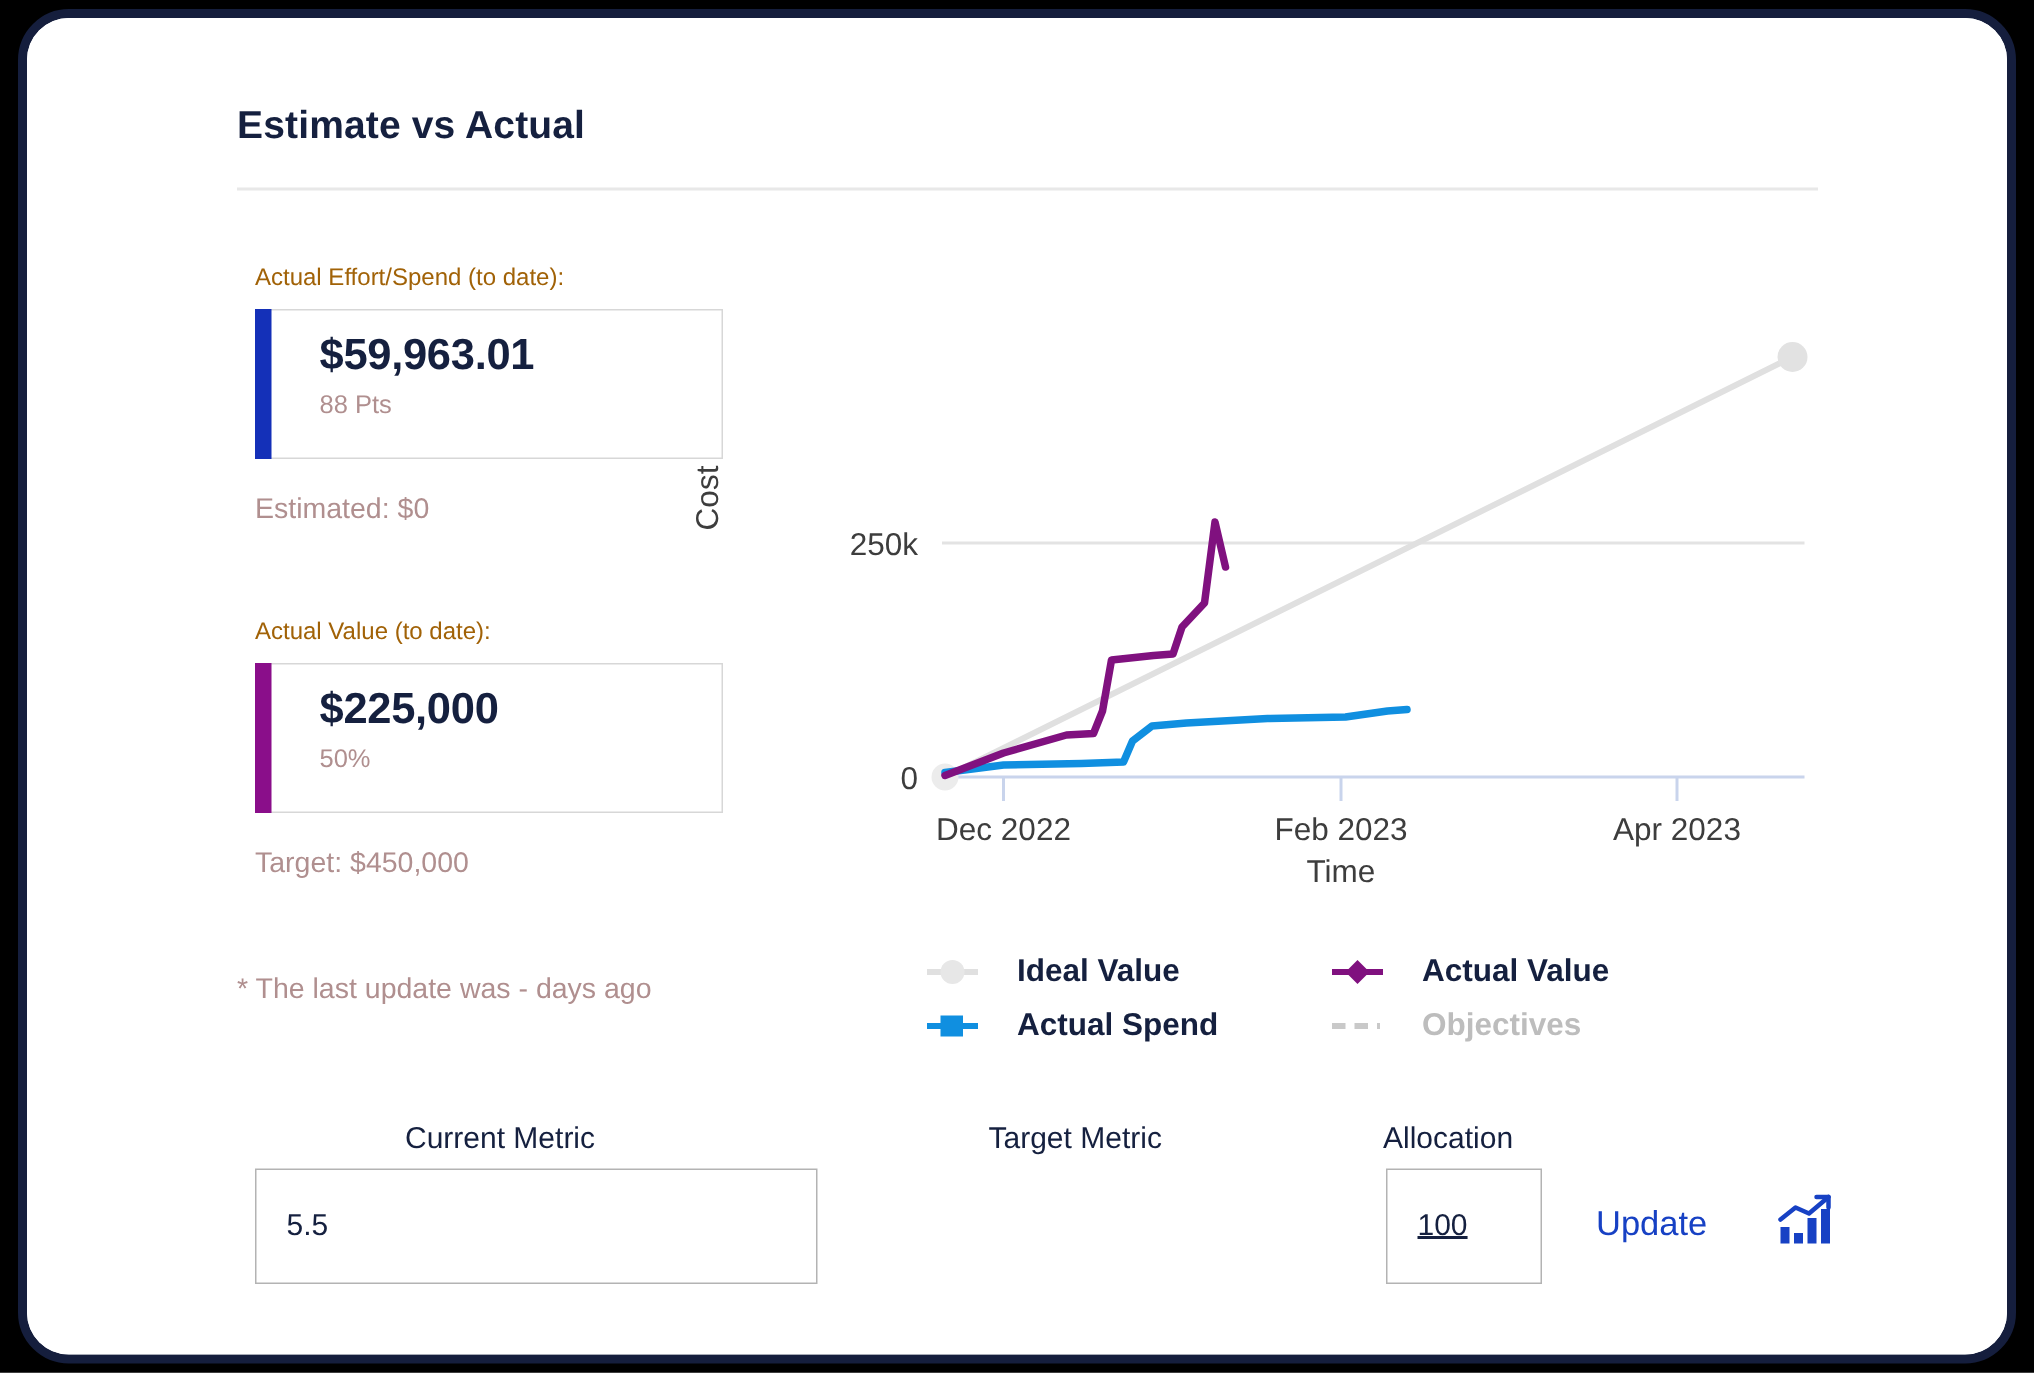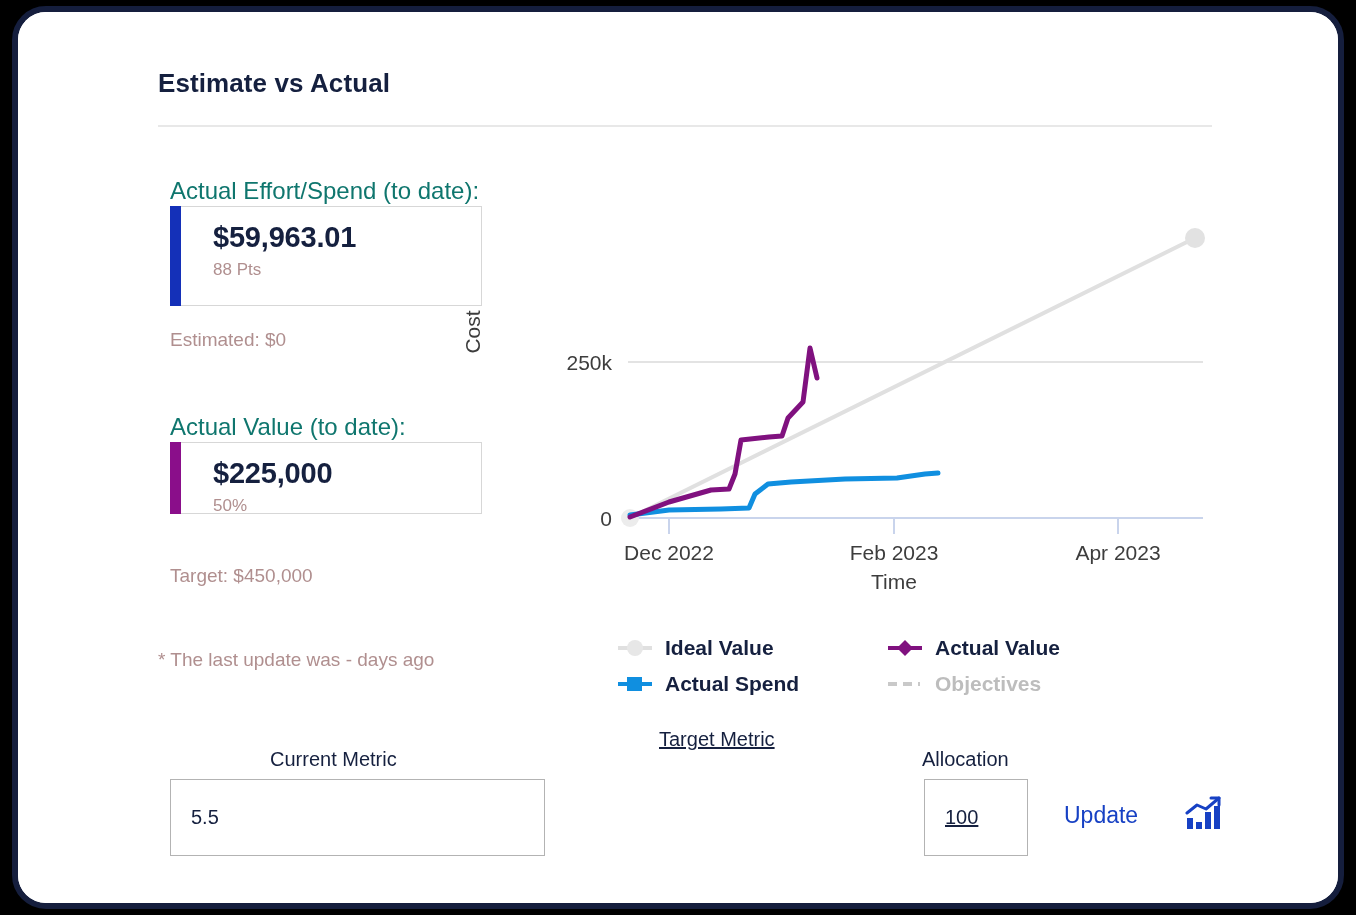--- a/index.html
+++ b/index.html
@@ -54,8 +54,8 @@
   
   .metric-label {
     position: absolute;
-    font-size: 24px;
-    color: #0f766e;
+    font-size: 16px;
+    color: #a16207;
     white-space: nowrap;
   }
   .metric-card {

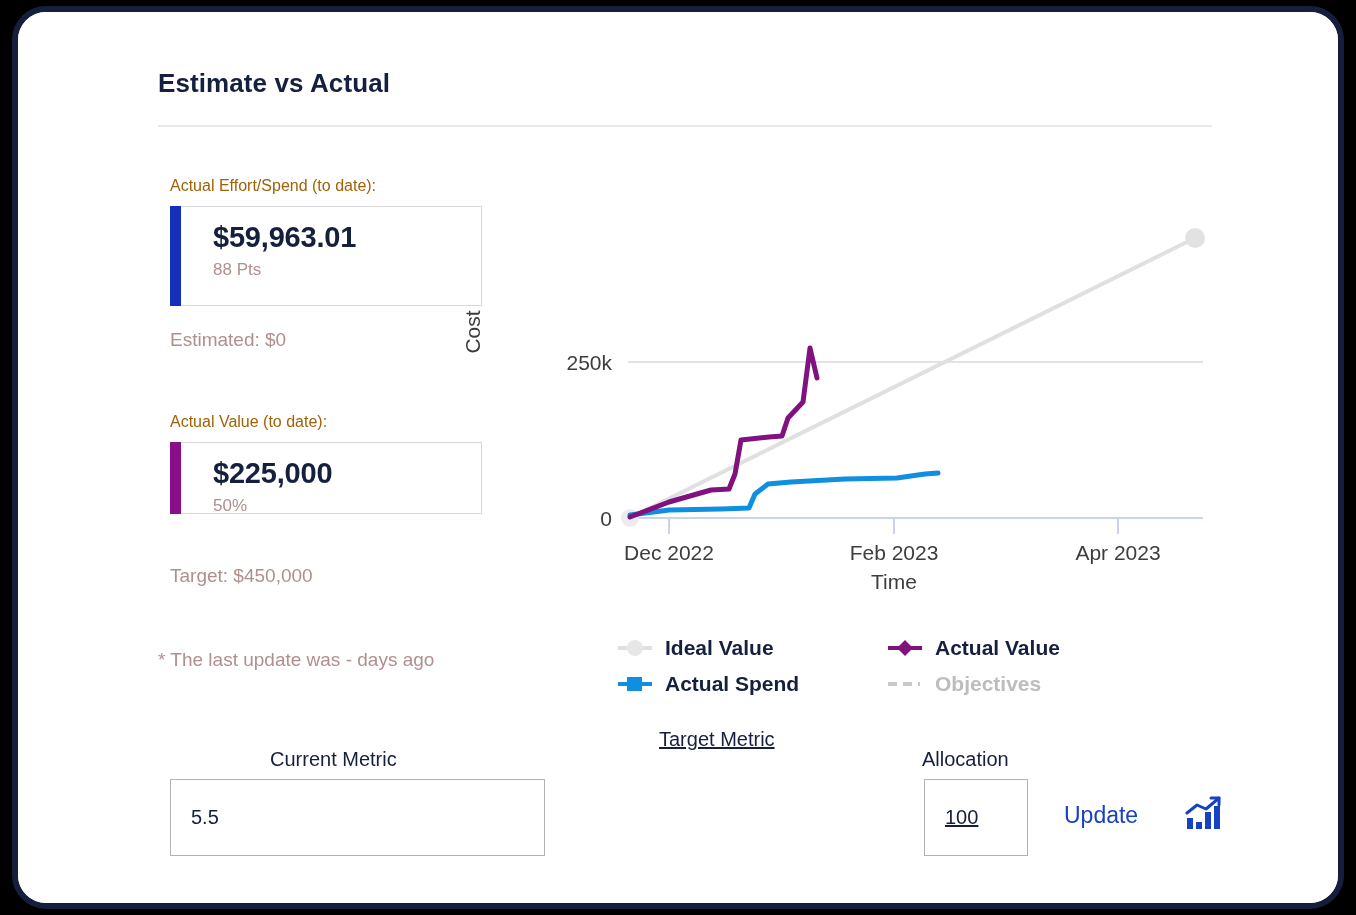--- a/index.html
+++ b/index.html
@@ -208,7 +208,7 @@
     <div class="metric-foot" style="left:152px; top:317px;text-align:right;">Estimated: $0</div>
 
     <div class="metric-label" style="left:152px; top:401px;">Actual Value (to date):</div>
-    <div class="metric-card" style="left:152px; top:430px; width:312px; height:72px;">
+    <div class="metric-card" style="left:152px; top:430px; width:312px; height:100px;">
       <div class="accent" style="background:#8a0e8a;"></div>
       <div class="card-body">
         <div class="metric-value">$225,000</div>

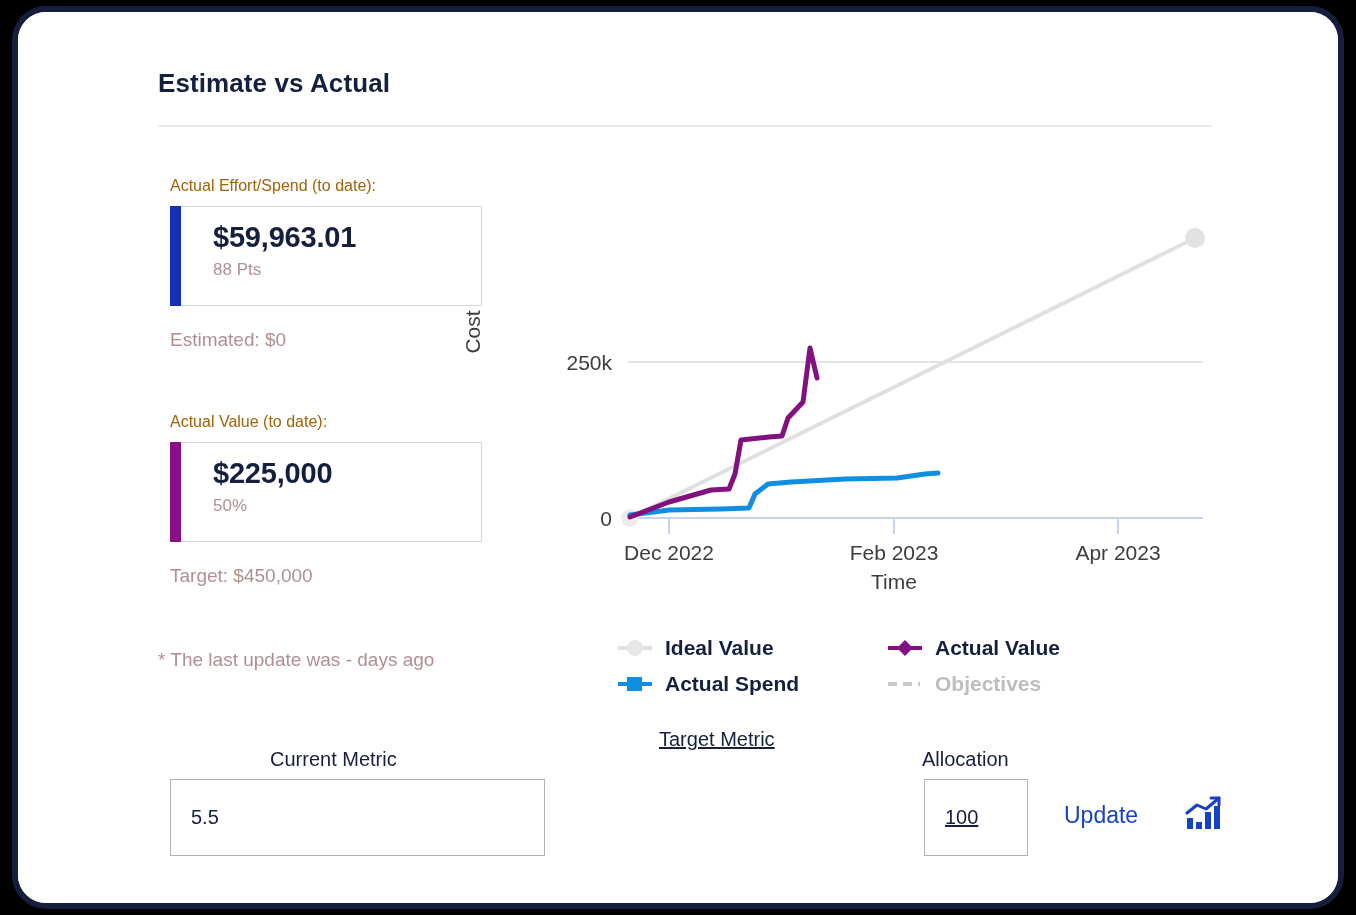--- a/index.html
+++ b/index.html
@@ -141,7 +141,7 @@
   .legend-item {
     display: flex;
     align-items: center;
-    gap: 11px;
+    gap: 24px;
   }
   .legend-text {
     font-size: 21px;

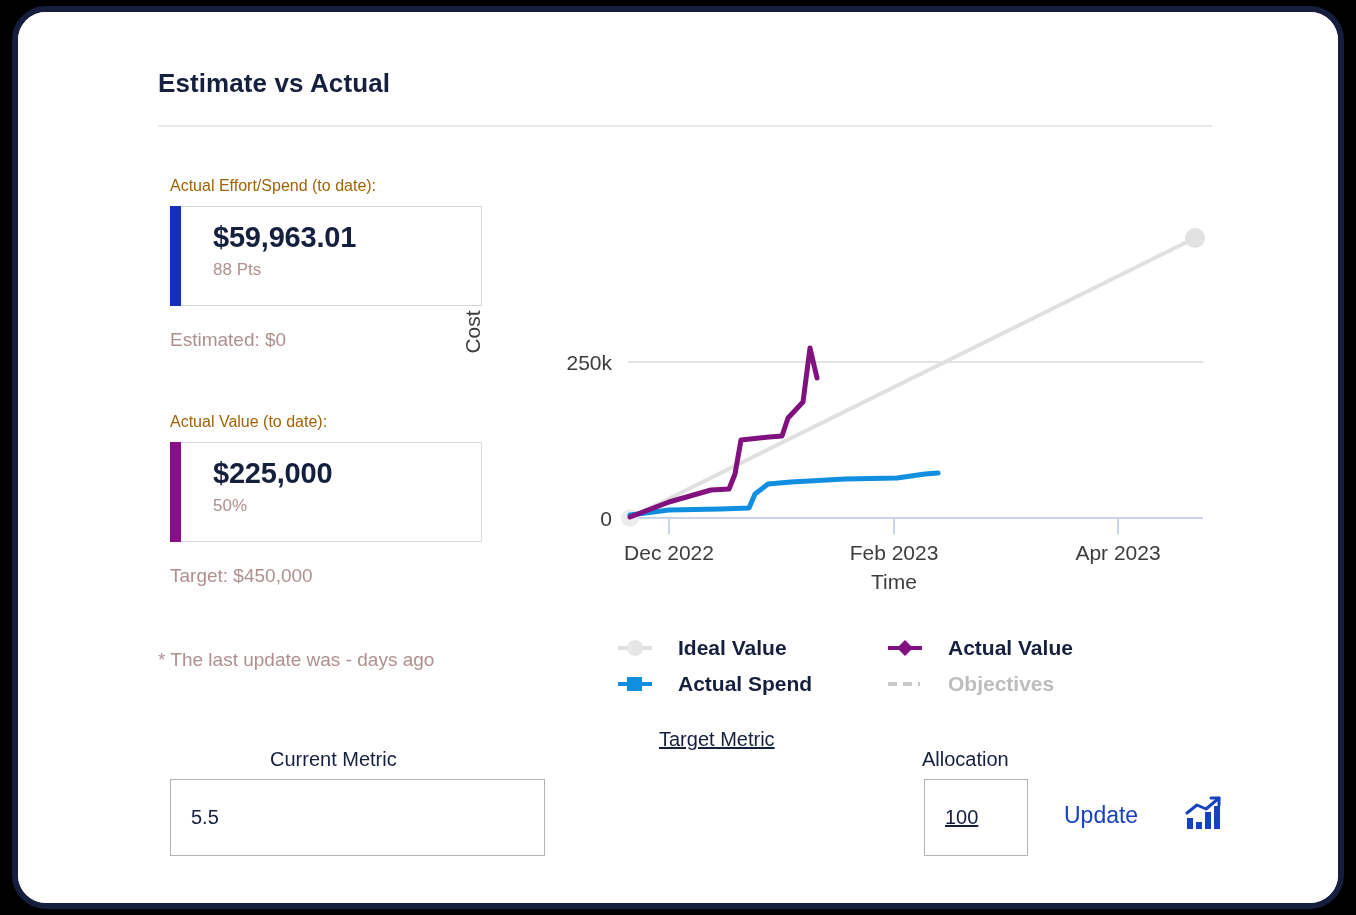--- a/index.html
+++ b/index.html
@@ -284,7 +284,7 @@
     </div>
 
     <div class="field-header" style="left:252px; top:736px;">Current Metric</div>
-    <div class="field-header" style="left:641px; top:716px;text-decoration:underline;">Target Metric</div>
+    <div class="field-header" style="left:641px; top:736px;">Target Metric</div>
     <div class="field-header" style="left:904px; top:736px;">Allocation</div>
 
     <div class="field-box" style="left:152px; width:375px;">5.5</div>

